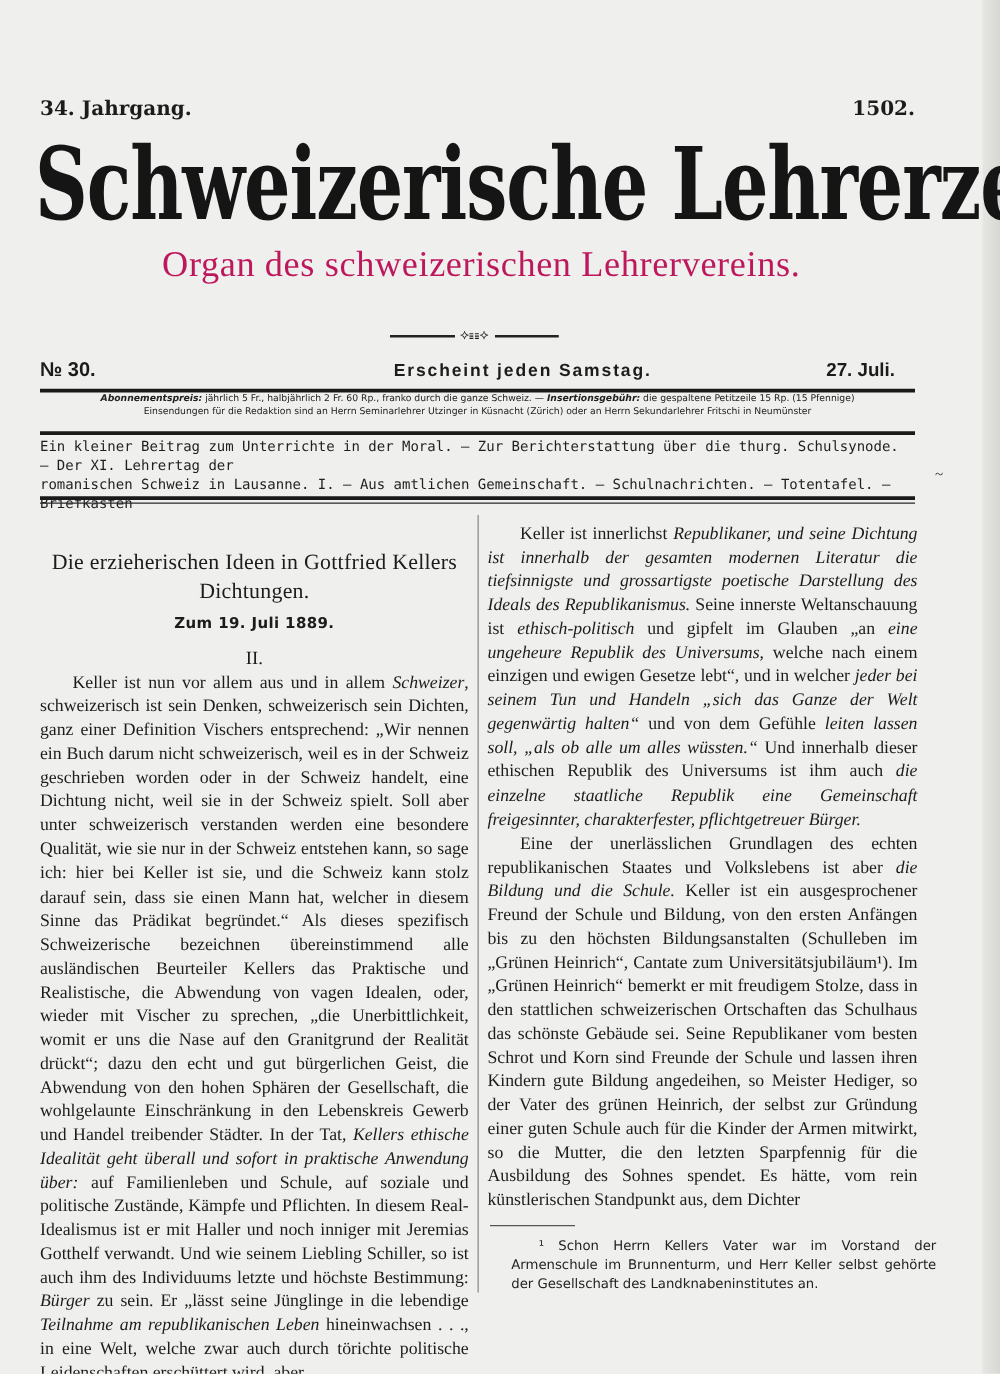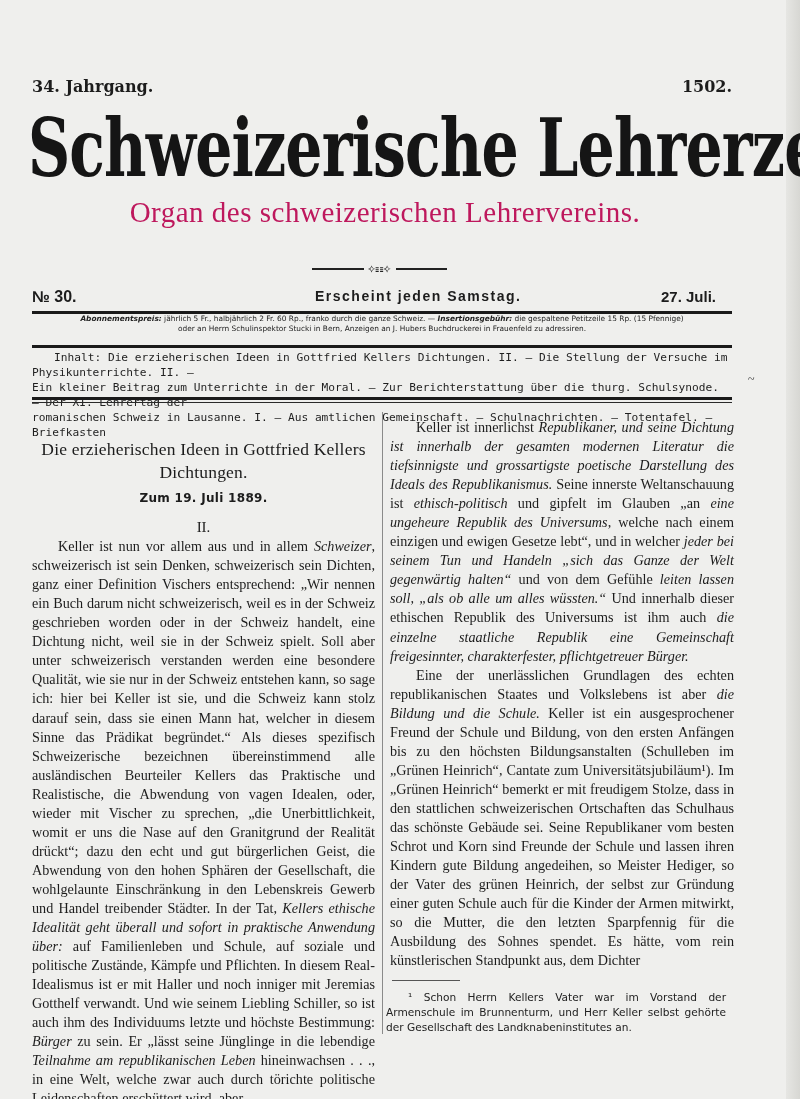--- a/index.html
+++ b/index.html
@@ -99,6 +99,7 @@
 
   <div class="subscription">
     <div><b>Abonnementspreis:</b><span> jährlich 5 Fr., halbjährlich 2 Fr. 60 Rp., franko durch die ganze Schweiz. — </span><b>Insertionsgebühr:</b><span> die gespaltene Petitzeile 15 Rp. (15 Pfennige)</span></div>
+    <div>Einsendungen für die Redaktion sind an Herrn Seminarlehrer Utzinger in Küsnacht (Zürich) oder an Herrn Sekundarlehrer Fritschi in Neumünster</div>
     <div>oder an Herrn Schulinspektor Stucki in Bern, Anzeigen an J. Hubers Buchdruckerei in Frauenfeld zu adressiren.</div>
   </div>
 

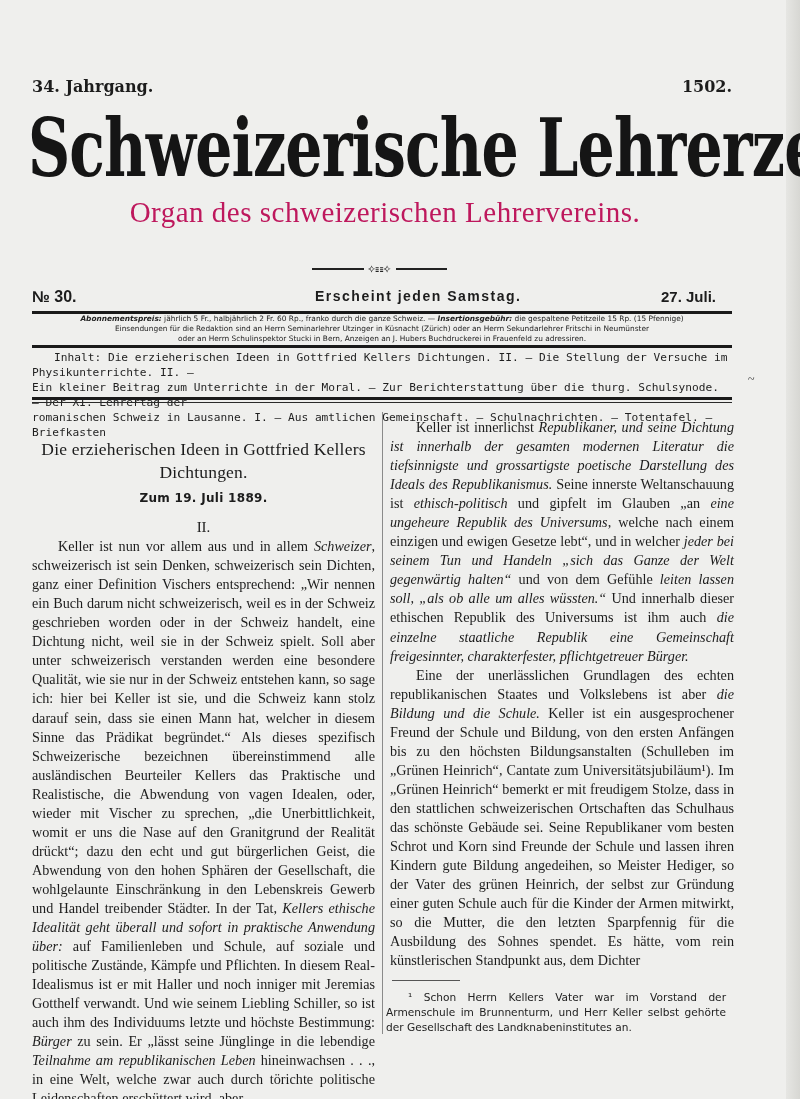--- a/index.html
+++ b/index.html
@@ -100,7 +100,6 @@
   <div class="subscription">
     <div><b>Abonnementspreis:</b><span> jährlich 5 Fr., halbjährlich 2 Fr. 60 Rp., franko durch die ganze Schweiz. — </span><b>Insertionsgebühr:</b><span> die gespaltene Petitzeile 15 Rp. (15 Pfennige)</span></div>
     <div>Einsendungen für die Redaktion sind an Herrn Seminarlehrer Utzinger in Küsnacht (Zürich) oder an Herrn Sekundarlehrer Fritschi in Neumünster</div>
-    <div>oder an Herrn Schulinspektor Stucki in Bern, Anzeigen an J. Hubers Buchdruckerei in Frauenfeld zu adressiren.</div>
   </div>
 
   <div class="rule-thick" style="top:345px;"></div>

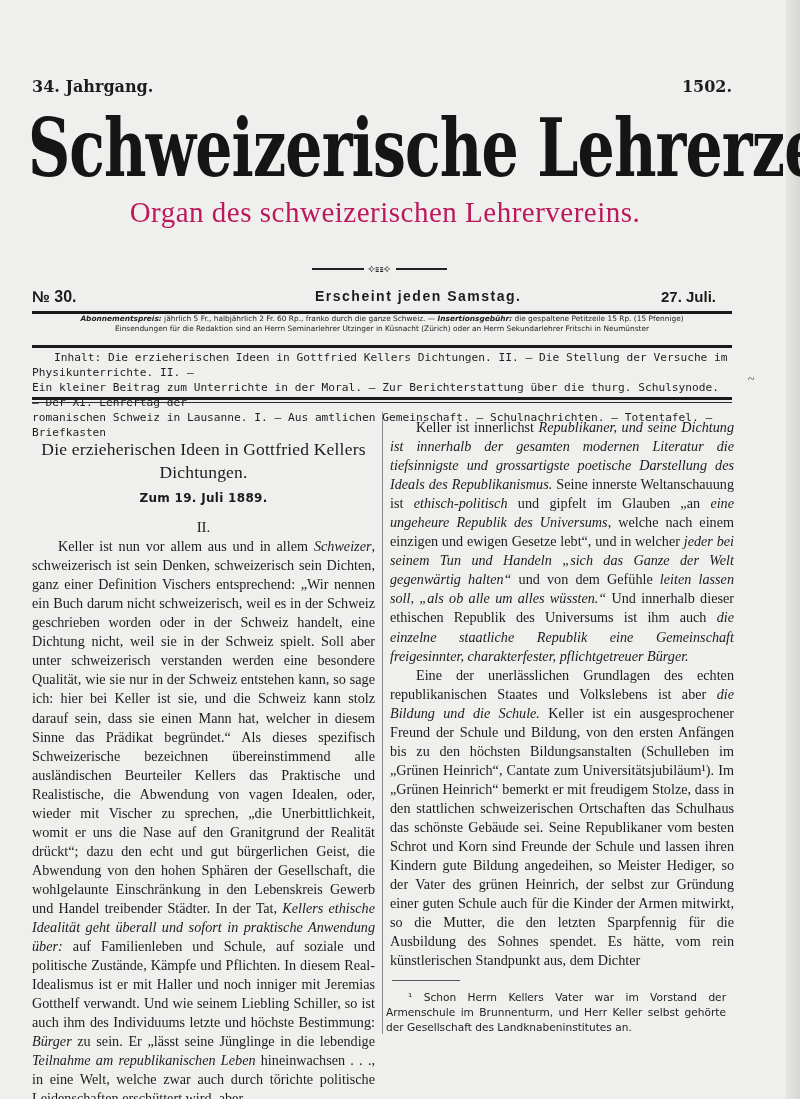--- a/index.html
+++ b/index.html
@@ -105,7 +105,6 @@
   <div class="rule-thick" style="top:345px;"></div>
 
   <div class="contents">
-    <div class="l1"><span>Inhalt:</span><span> Die erzieherischen Ideen in Gottfried Kellers Dichtungen. II. — Die Stellung der Versuche im Physikunterrichte. II. —</span></div>
     <div>Ein kleiner Beitrag zum Unterrichte in der Moral. — Zur Berichterstattung über die thurg. Schulsynode. — Der XI. Lehrertag der</div>
     <div>romanischen Schweiz in Lausanne. I. — Aus amtlichen Gemeinschaft. — Schulnachrichten. — Totentafel. — Briefkasten</div>
   </div>

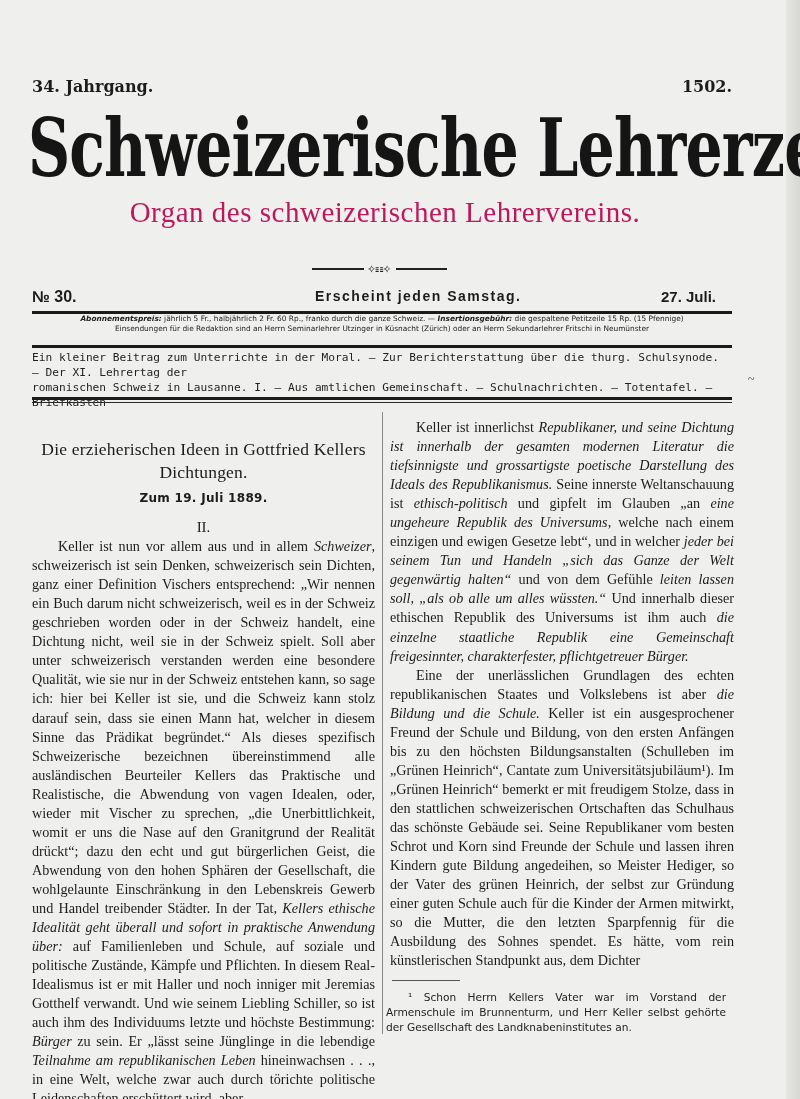--- a/index.html
+++ b/index.html
@@ -62,7 +62,7 @@
   i { font-style:italic; }
 
   .footnote-rule { position:absolute; left:392px; top:980px; width:68px; height:1px; background:#555; }
-  .footnote { position:absolute; left:386px; top:990px; width:340px;
+  .footnote { position:absolute; left:409px; top:990px; width:340px;
     font-family:"DejaVu Sans", sans-serif; font-size:10.6px; line-height:15.2px; text-align:justify; color:#222; }
   .footnote .first { text-indent:22px; }
 

